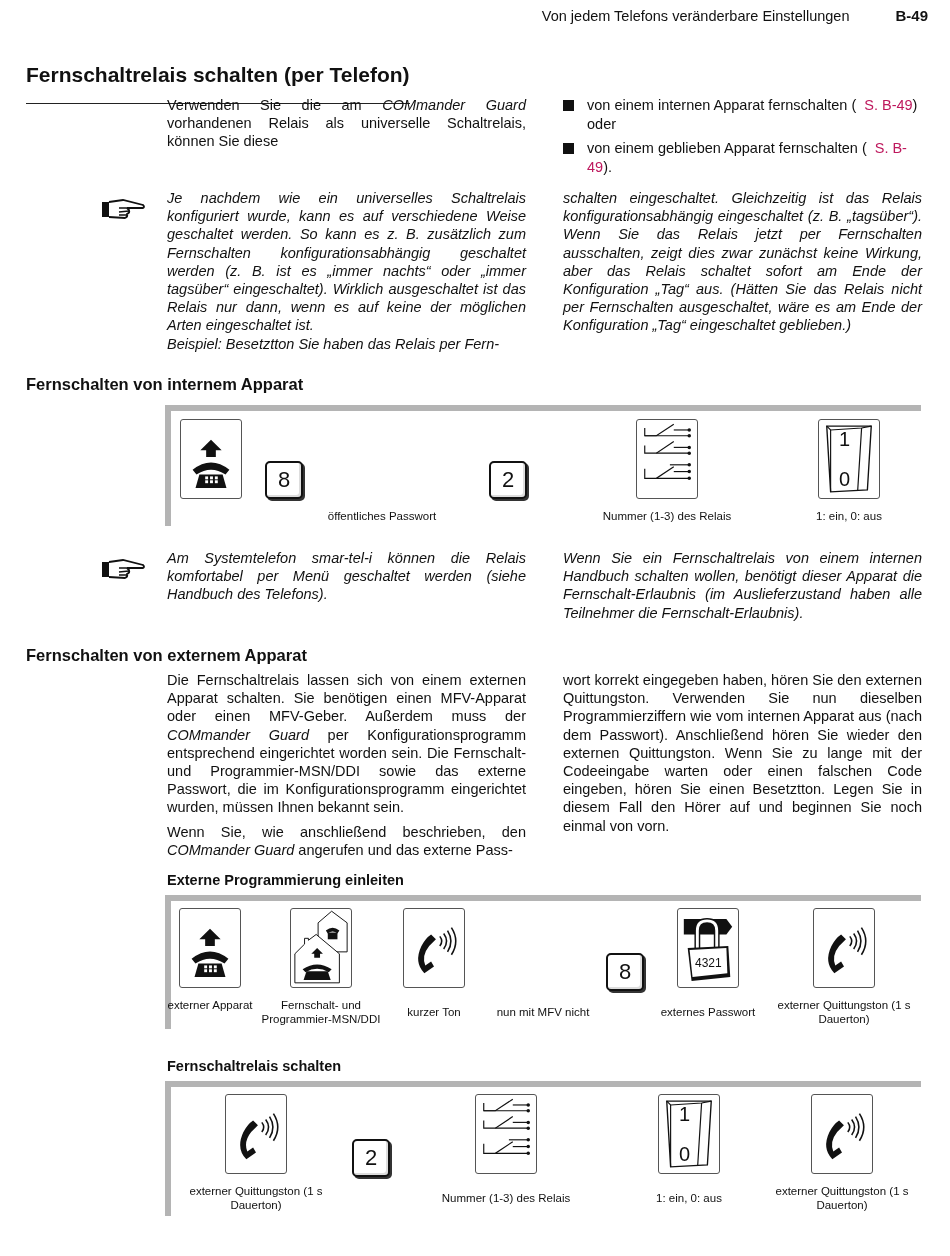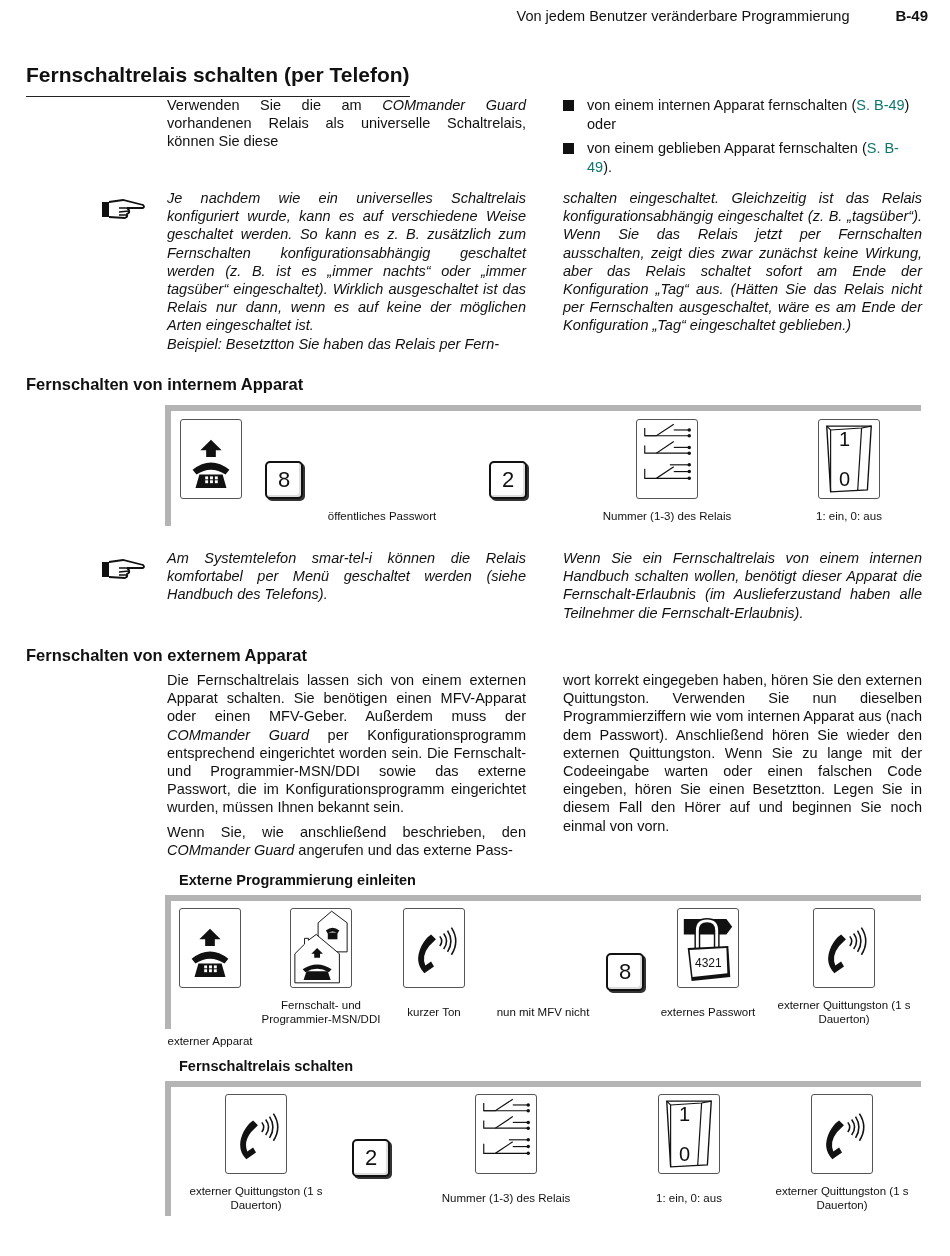--- a/index.html
+++ b/index.html
@@ -114,7 +114,7 @@
 </svg>
 
 <div class="abs running-head">
-  <span>Von jedem Benutzer veränderbare Programmierung</span>
+  <span>Von jedem Telefons veränderbare Einstellungen</span>
   <span class="pg">B-49</span>
 </div>
 

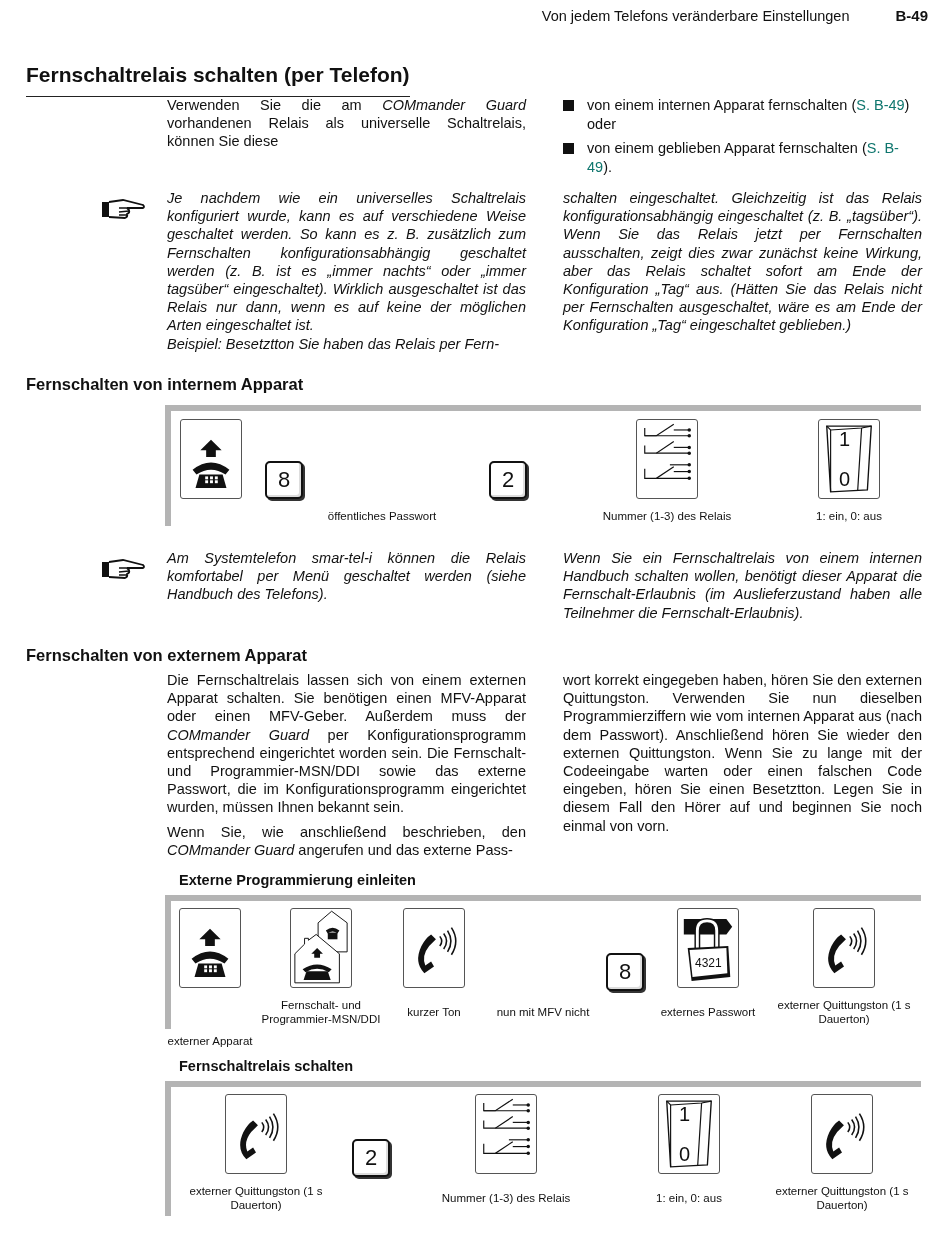--- a/index.html
+++ b/index.html
@@ -11,7 +11,7 @@
   .running-head .pg { font-weight: bold; font-size: 15px; padding-left: 16px; }
 
   h1.main-title { position: absolute; left: 26px; top: 62px; font-size: 21px; font-weight: bold;
-    border-bottom: 1.5px solid #222; line-height: 26px; padding-bottom: 8px; }
+    border-bottom: 1.5px solid #222; line-height: 26px; padding-bottom: 15px; }
 
   h2.sec { position: absolute; left: 26px; font-size: 16.5px; font-weight: bold; }
   h3.sub { position: absolute; left: 179px; font-size: 14.5px; font-weight: bold; }

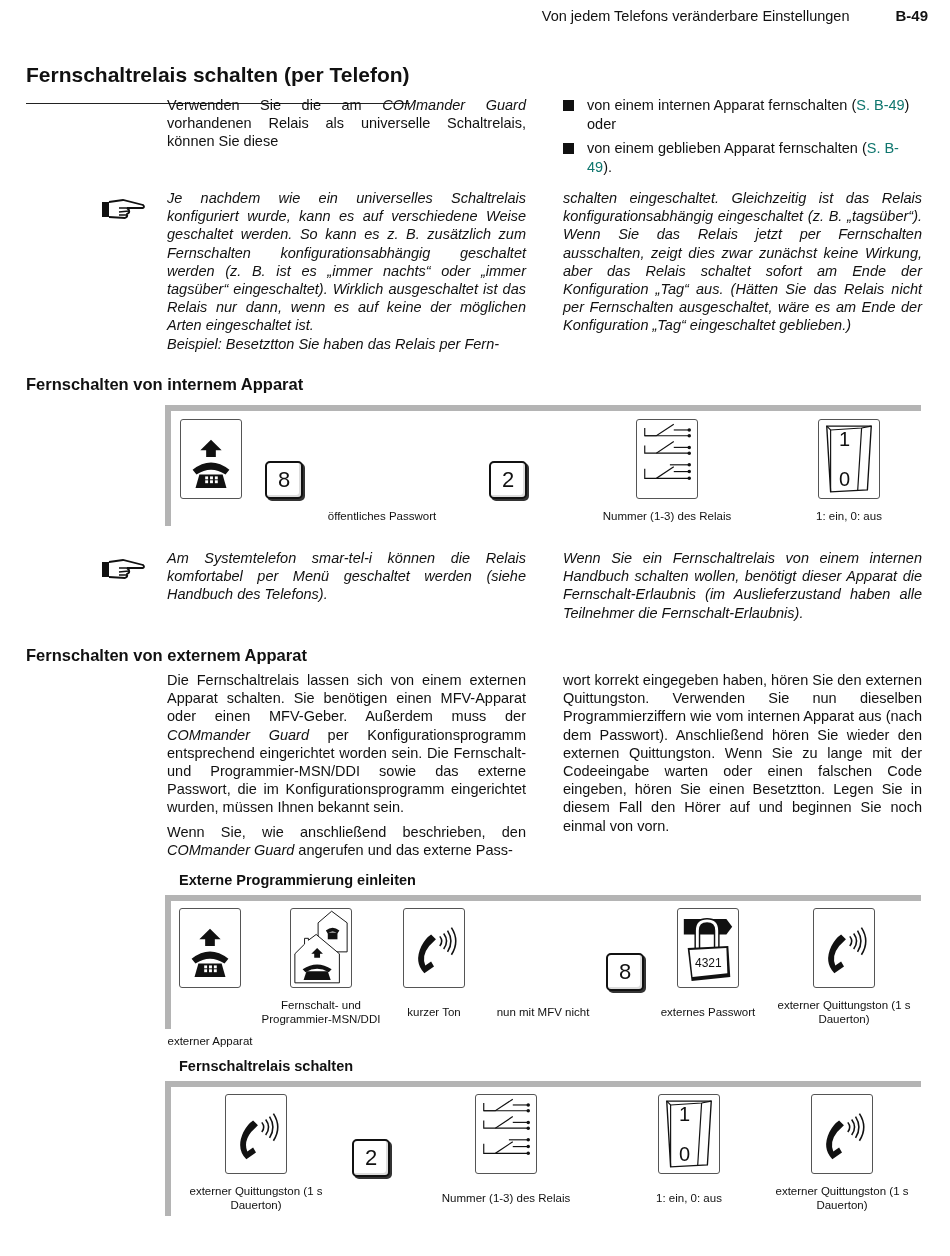--- a/index.html
+++ b/index.html
@@ -20,7 +20,7 @@
   .col p { margin-bottom: 6px; }
   .it { font-style: italic; }
   .note { font-style: italic; }
-  .link { color: #0f766e; }
+  .link { color: #be185d; margin-left: 8px; }
 
   .bullets { list-style: none; }
   .bullets li { position: relative; padding-left: 24px; line-height: 18.5px; margin-bottom: 6px; }

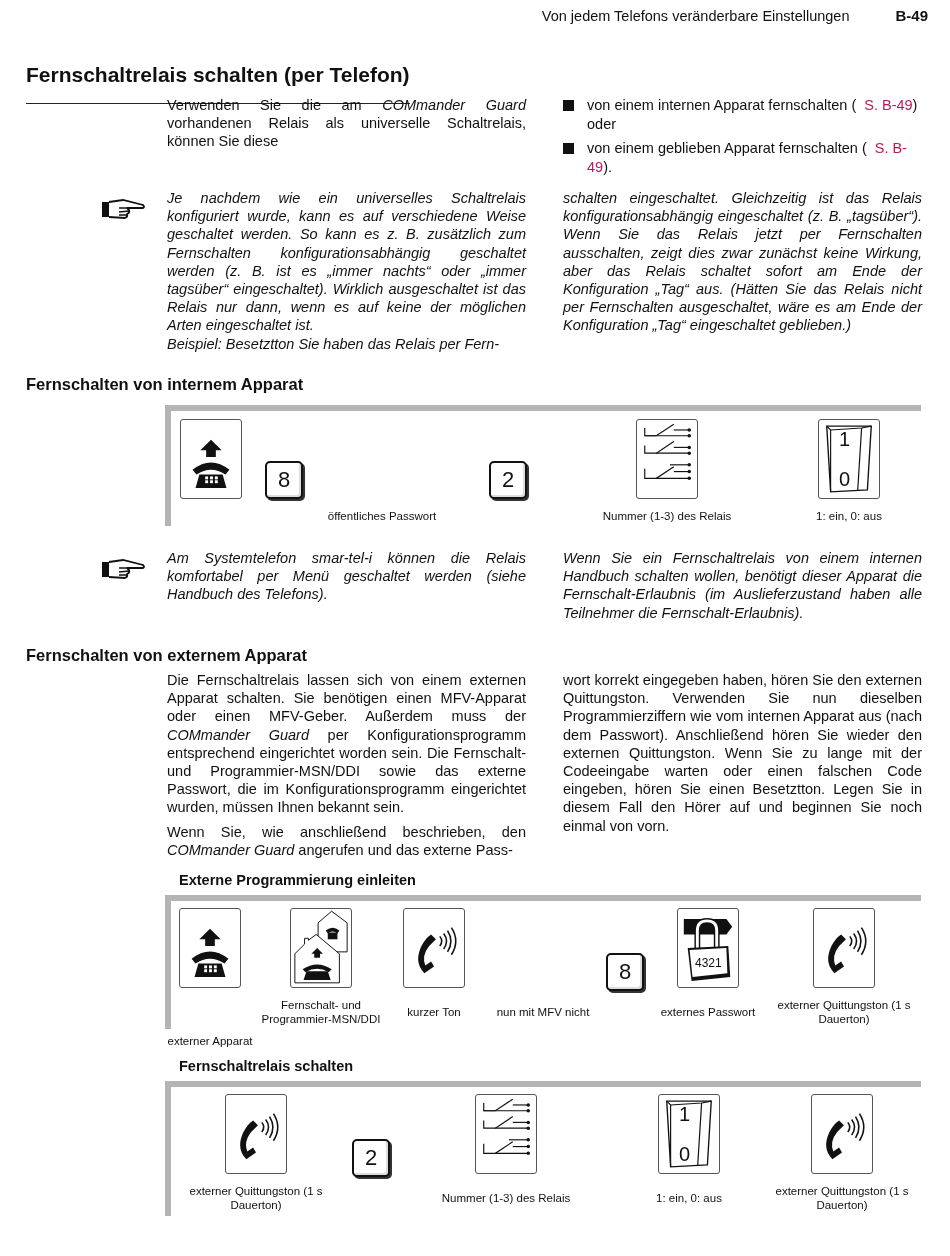--- a/index.html
+++ b/index.html
@@ -14,7 +14,7 @@
     border-bottom: 1.5px solid #222; line-height: 26px; padding-bottom: 15px; }
 
   h2.sec { position: absolute; left: 26px; font-size: 16.5px; font-weight: bold; }
-  h3.sub { position: absolute; left: 179px; font-size: 14.5px; font-weight: bold; }
+  h3.sub { position: absolute; left: 167px; font-size: 14.5px; font-weight: bold; }
 
   .col { position: absolute; width: 359px; line-height: 18.2px; text-align: justify; }
   .col p { margin-bottom: 6px; }

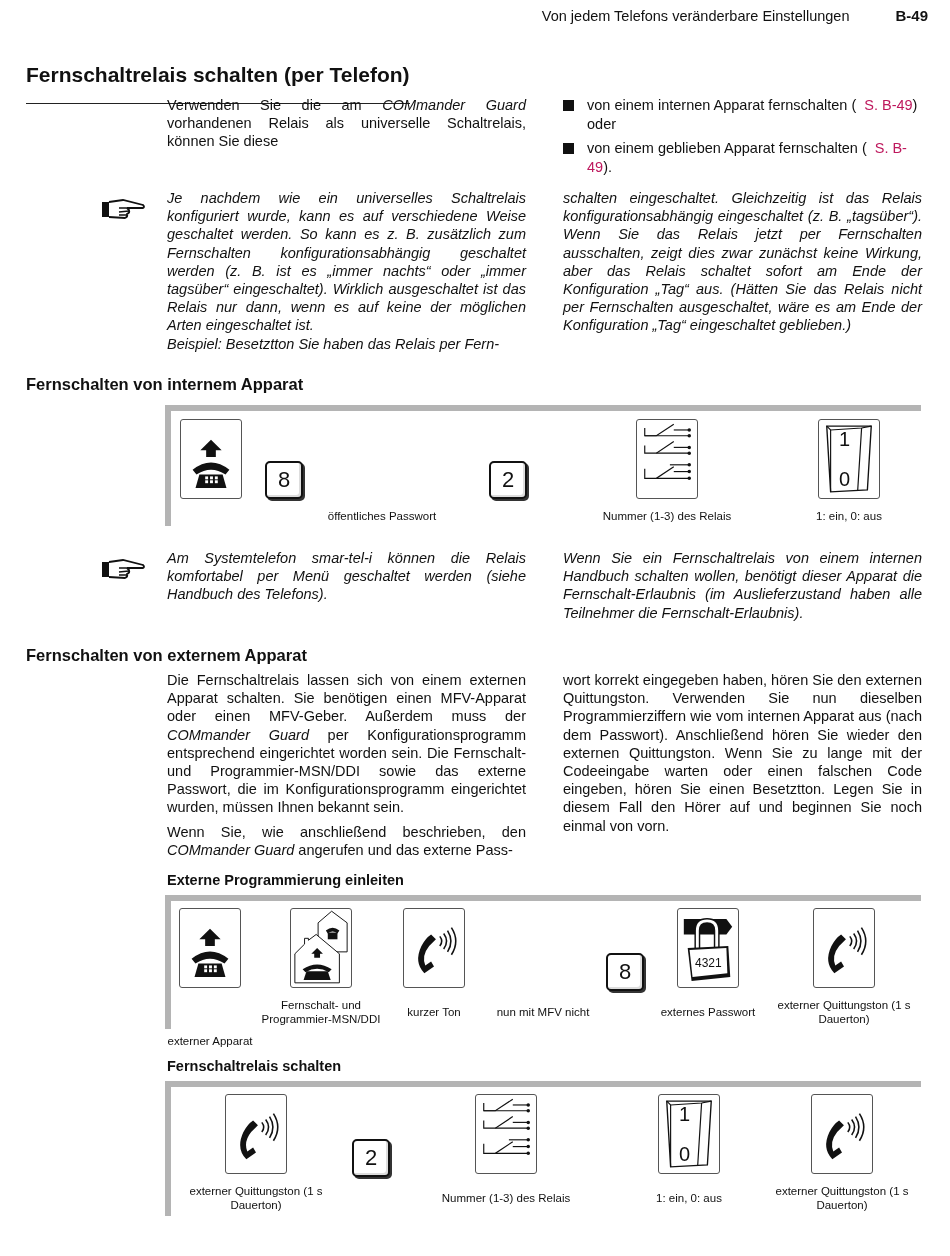--- a/index.html
+++ b/index.html
@@ -191,7 +191,7 @@
         <use href="#sym-lift"></use>
       </svg>
     </div>
-  <div class="cap" style="left:-36px; top:97px;margin-top:36px;">externer Apparat</div>
+  <div class="cap" style="left:-36px; top:97px;">externer Apparat</div>
   <div class="tile" style="left:119px; top:7px;">
       <svg>
         <use href="#sym-house"></use>

